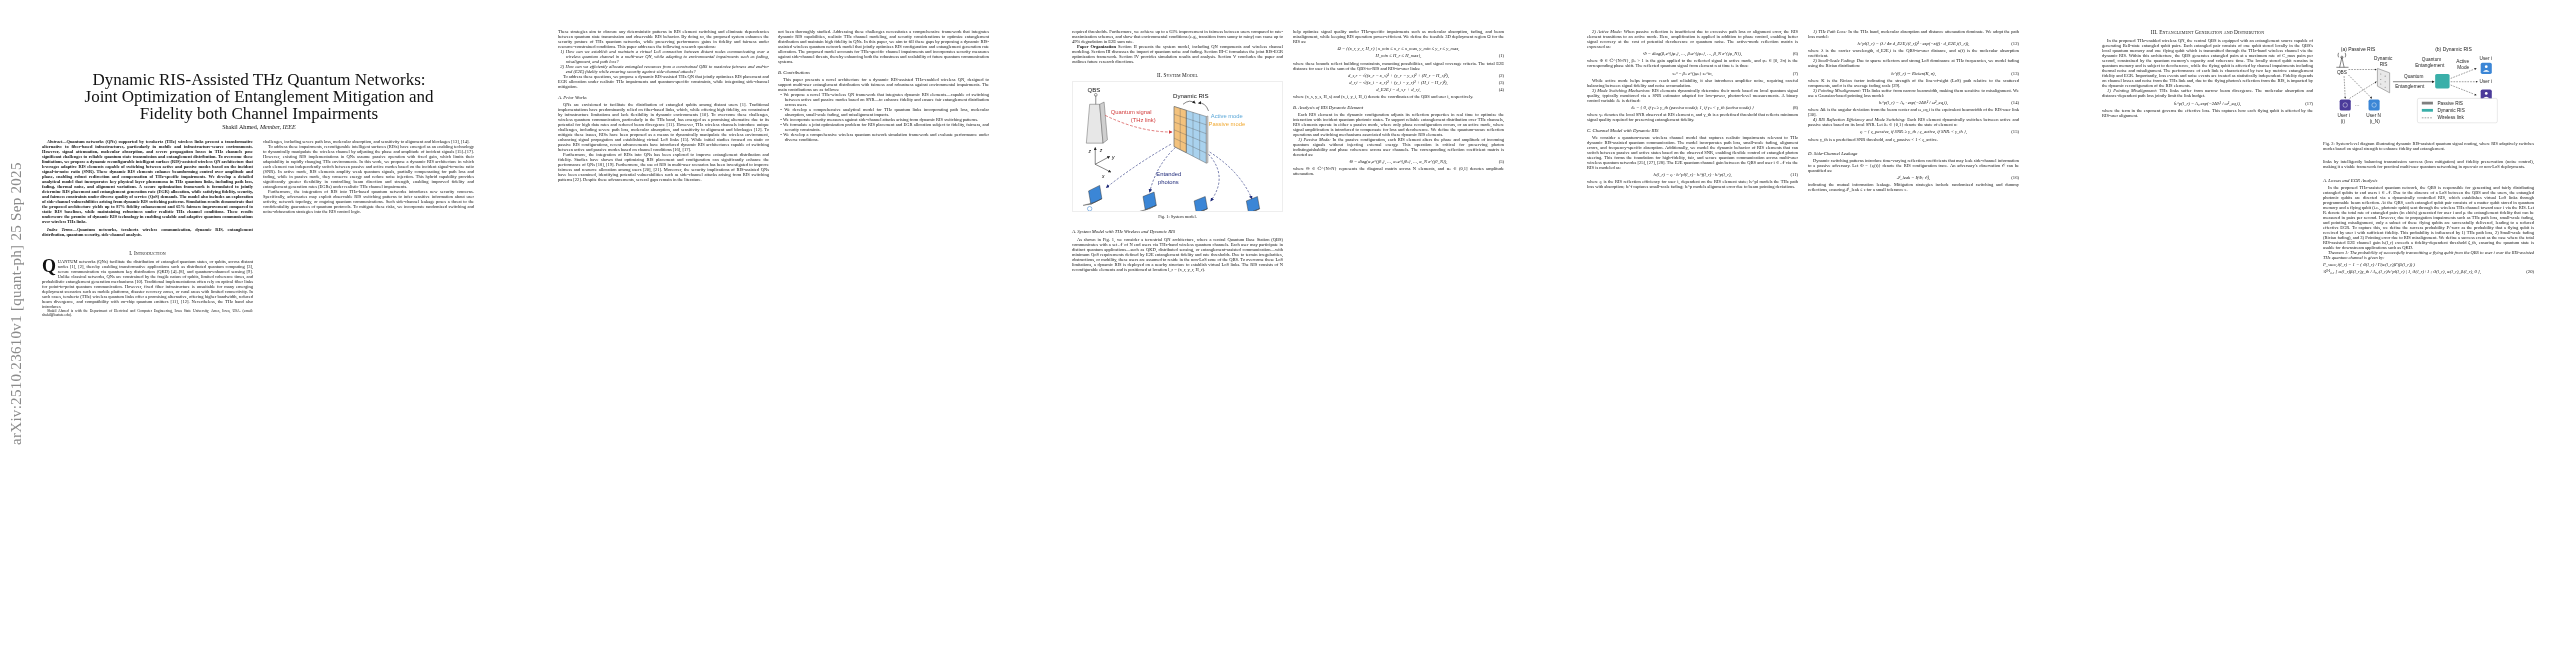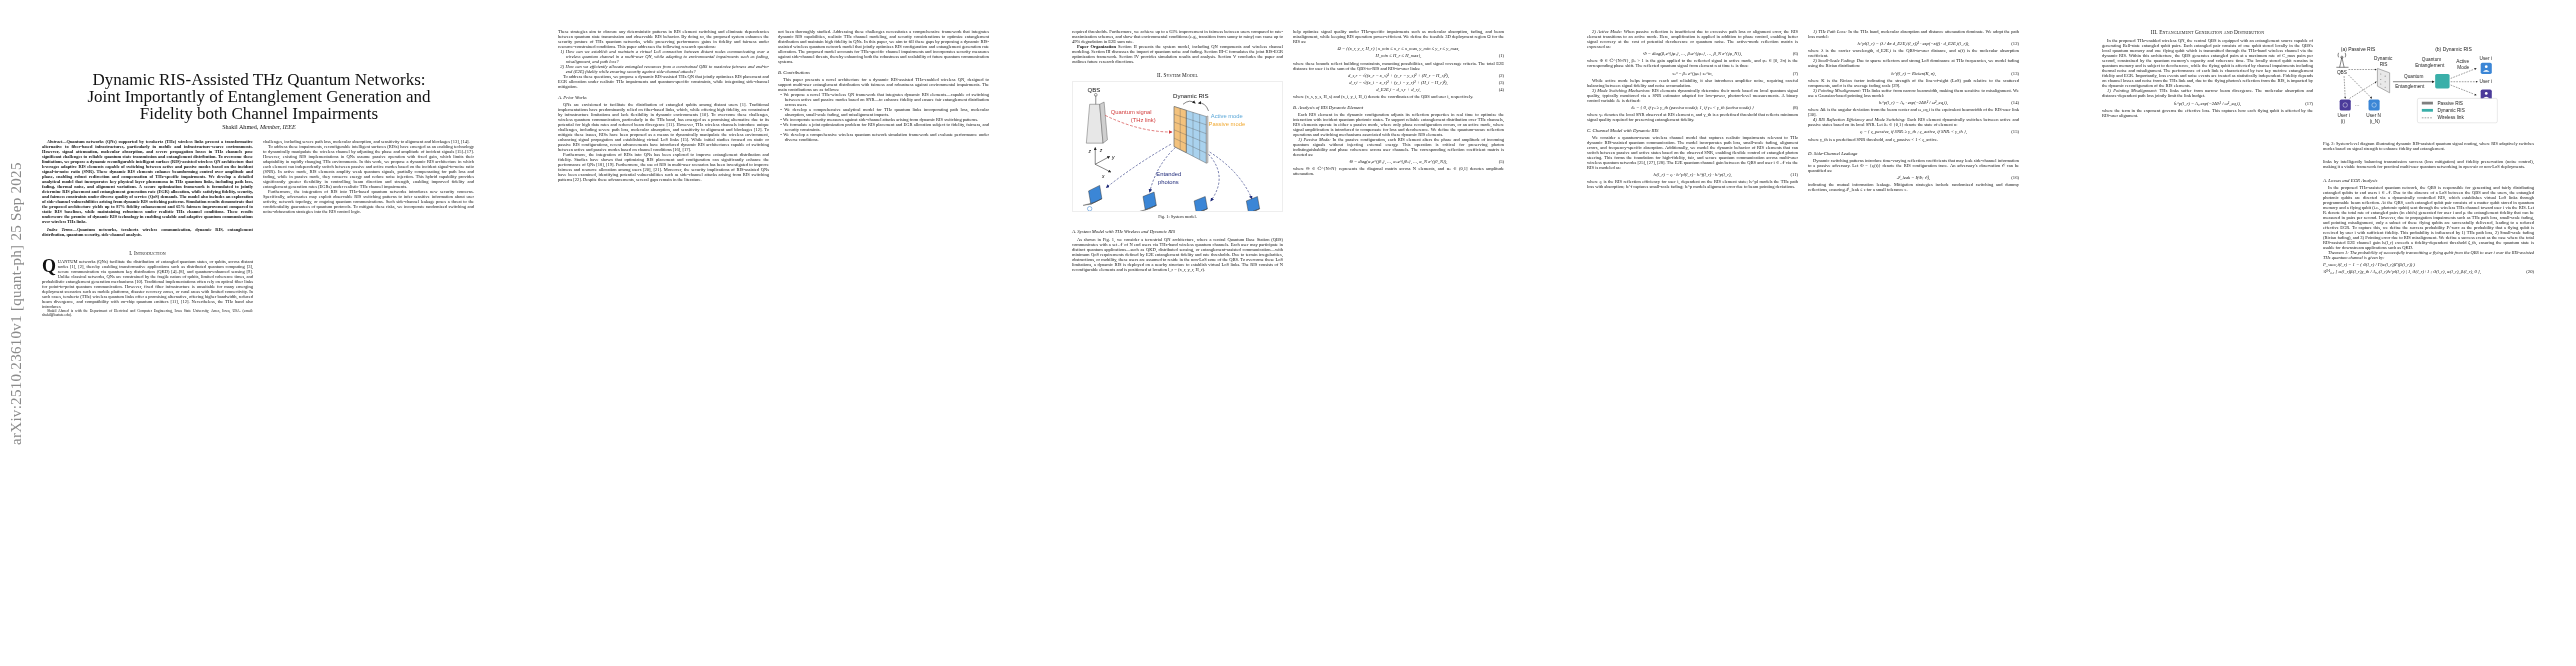--- a/index.html
+++ b/index.html
@@ -36,7 +36,7 @@
 <div class="page" style="left:0;">
   <div class="title">
     <div>Dynamic RIS-Assisted THz Quantum Networks:</div>
-    <div>Joint Importantly of Entanglement Generation and</div>
+    <div>Joint Optimization of Entanglement Mitigation and</div>
     <div>Fidelity both Channel Impairments</div>
   </div>
   <div class="author">

